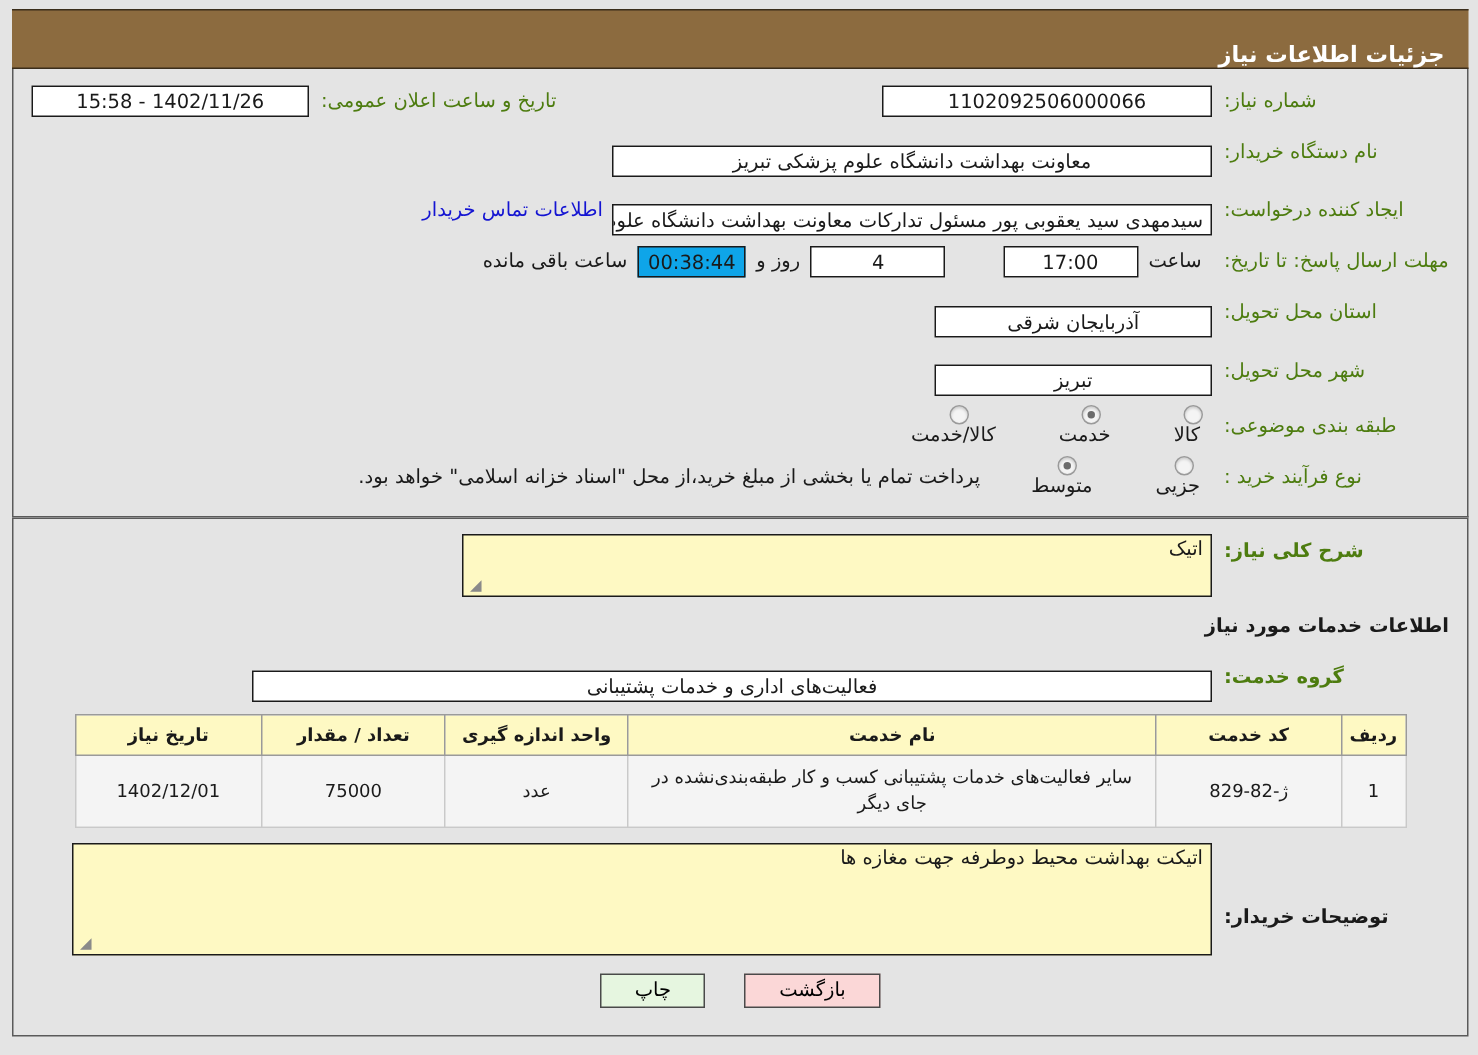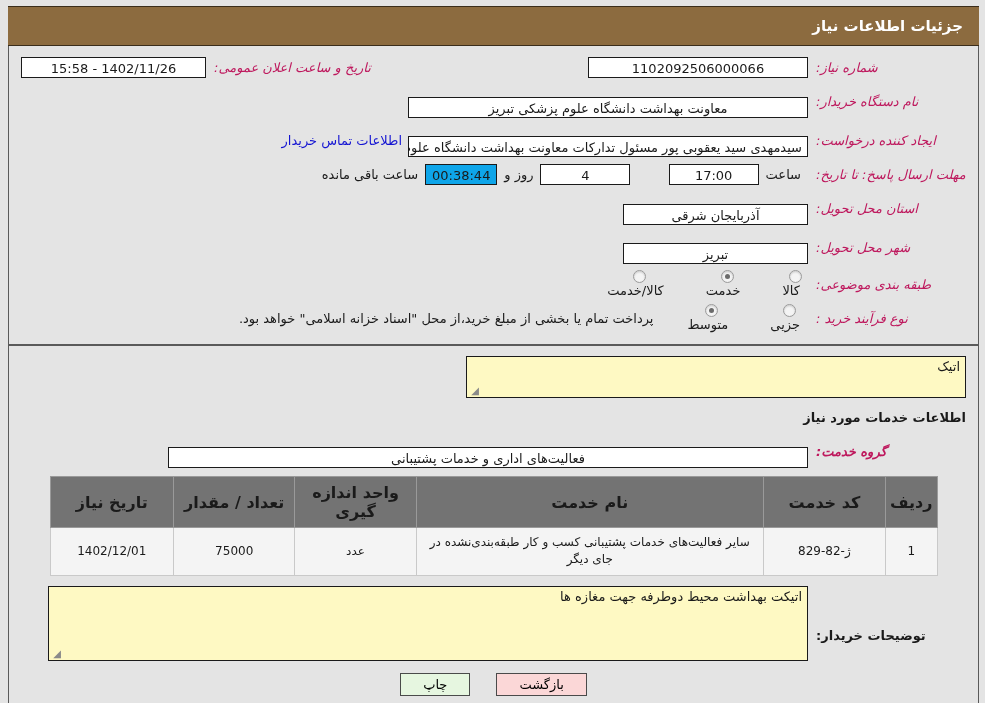--- a/index.html
+++ b/index.html
@@ -83,7 +83,7 @@
     border-top: 1px solid #3a2d1b;
     border-bottom: 1px solid #3a2d1b;
     display: flex;
-    align-items: center;
+    align-items: flex-end;
     justify-content: flex-start;
     padding: 0 16px;
     box-sizing: border-box;

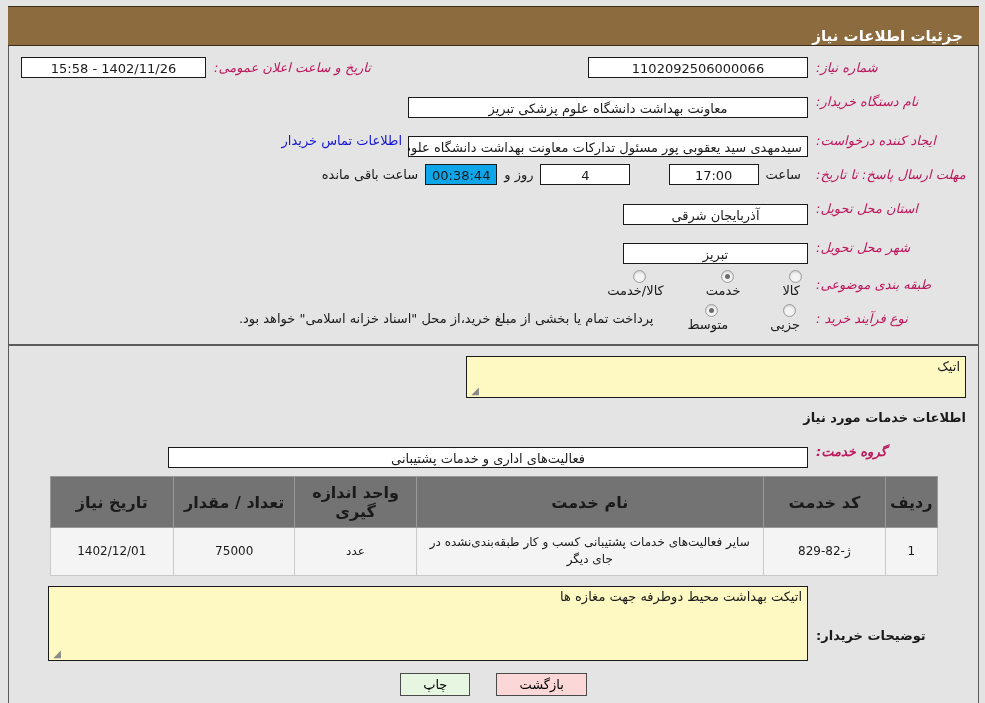--- a/index.html
+++ b/index.html
@@ -125,9 +125,8 @@
     text-align: left;
     padding-left: 8px;
     font-size: 13px;
-    color: #be185d;
-    white-space: nowrap;
-    font-style: italic;
+    color: #4d7c0f;
+    white-space: nowrap;
   }
   .lbl.w150 { width: 150px; }
   .lbl.bold { font-weight: bold; }

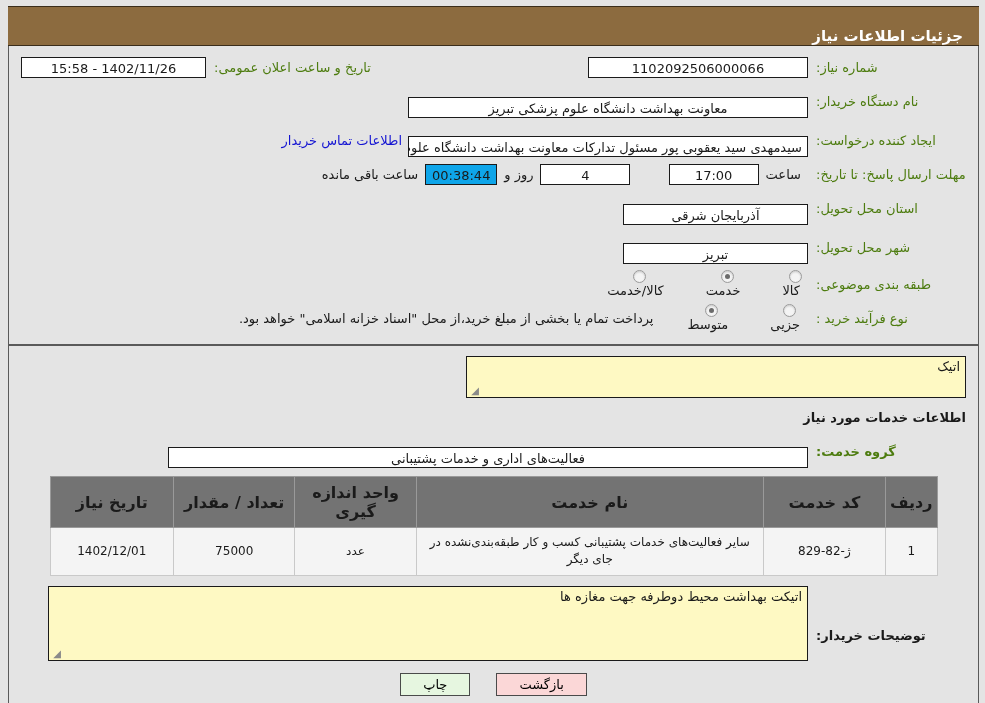--- a/index.html
+++ b/index.html
@@ -425,6 +425,7 @@
   <div class="panel mid">
 
     <div class="row" style="align-items:flex-start;">
+      <div class="lbl w150 bold" style="padding-top:4px;">شرح کلی نیاز:</div>
       <div class="ta ta-short">
         <span>اتیک</span>
         <span class="grip">◢</span>

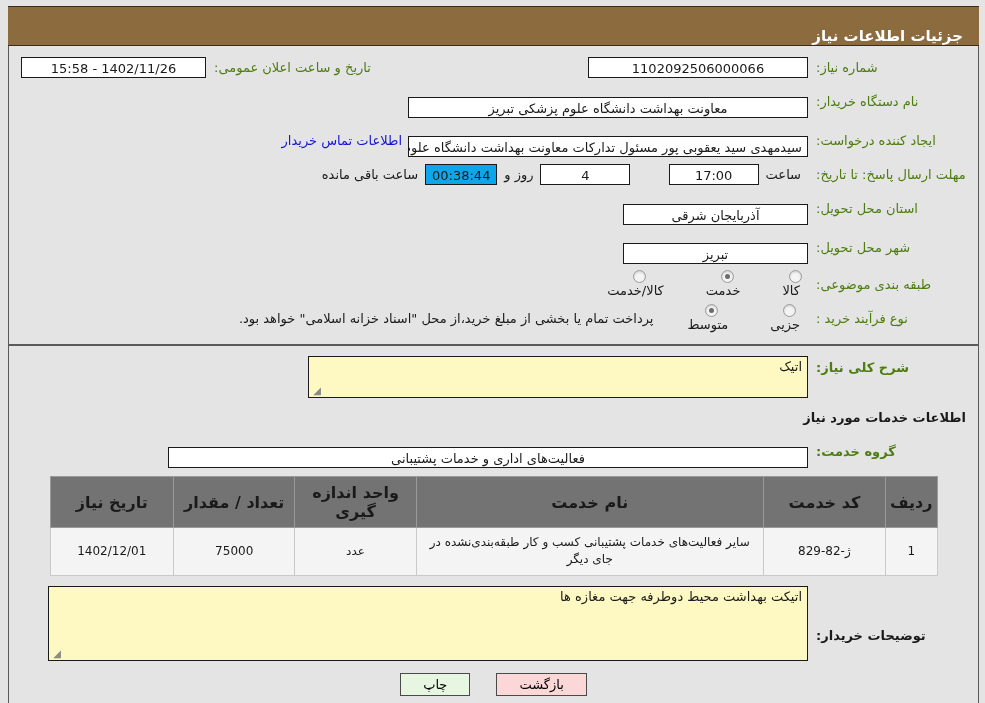--- a/index.html
+++ b/index.html
@@ -267,10 +267,10 @@
     border: 1px solid #9a9a9a;
   }
   table.grid th {
-    background: #737373;
+    background: #fef9c3;
     border: 1px solid #9a9a9a;
     font-weight: bold;
-    font-size: 16px;
+    font-size: 12px;
     padding: 6px 4px;
     text-align: center;
     color: #1a1a1a;

